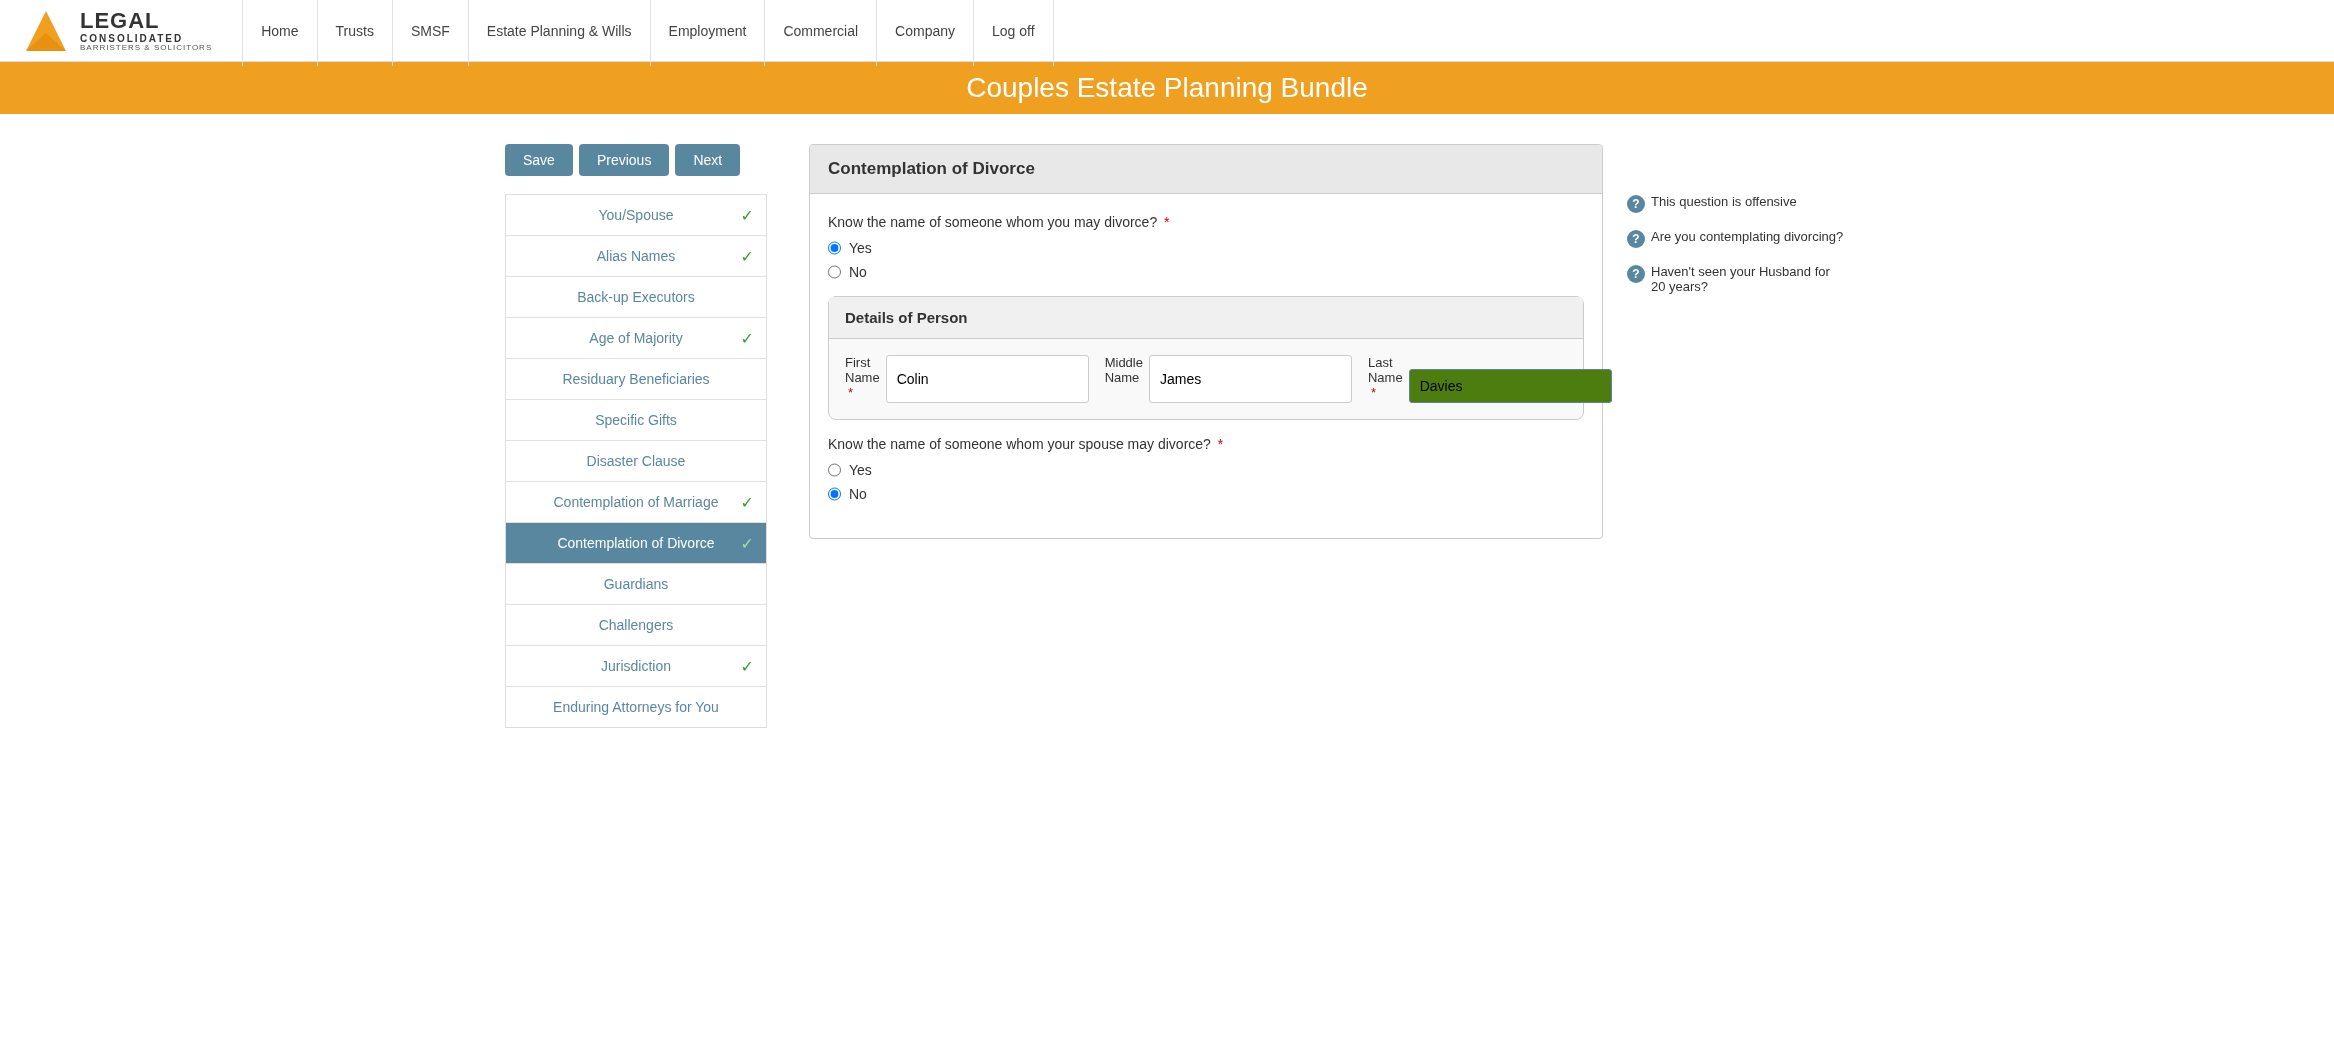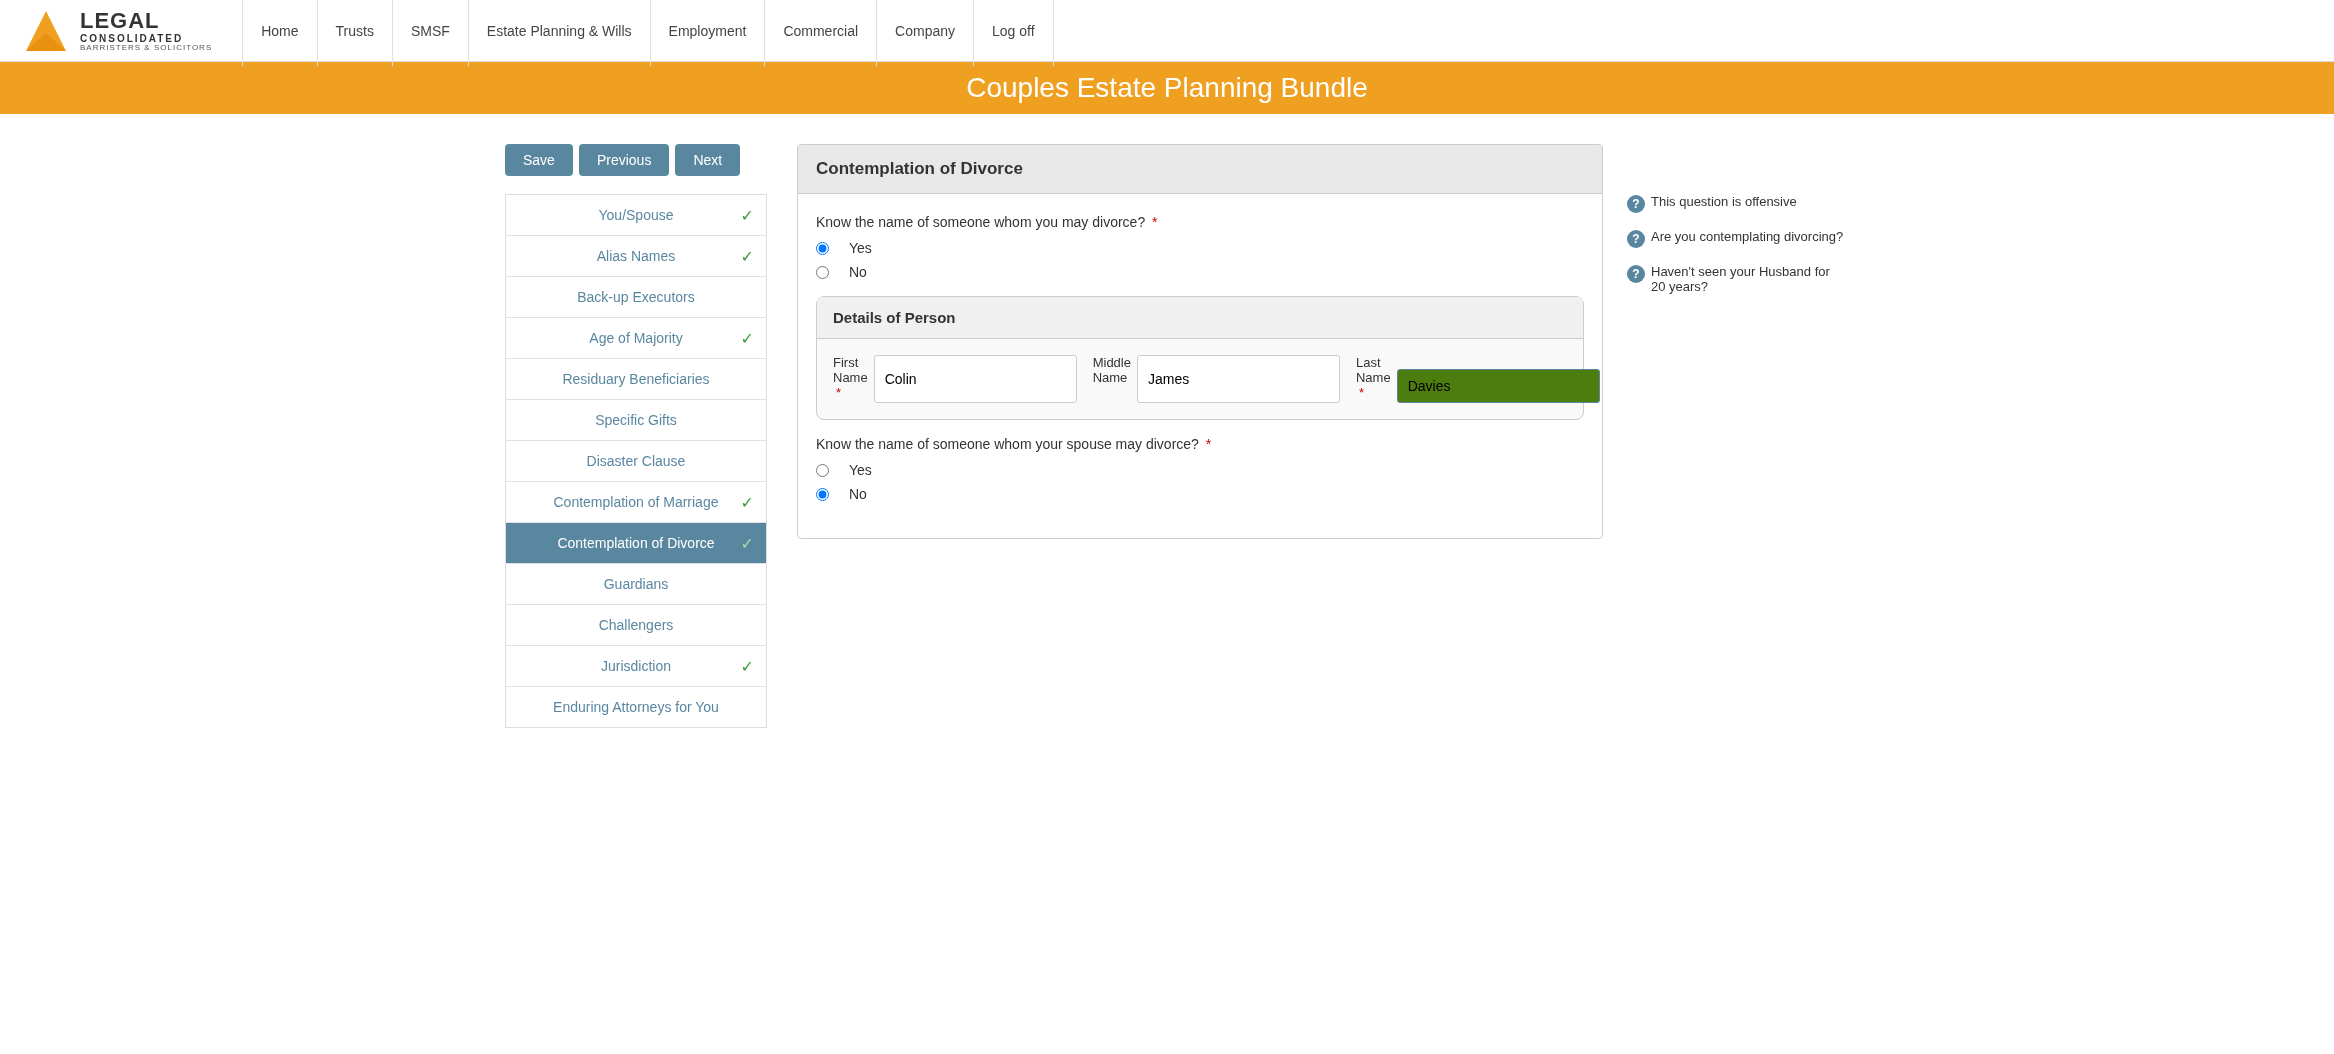--- a/index.html
+++ b/index.html
@@ -64,7 +64,7 @@
     .sidebar {
       width: 280px;
       flex-shrink: 0;
-      margin-right: 30px;
+      margin-right: 42px;
       padding-left: 18px;
     }
     .action-buttons {

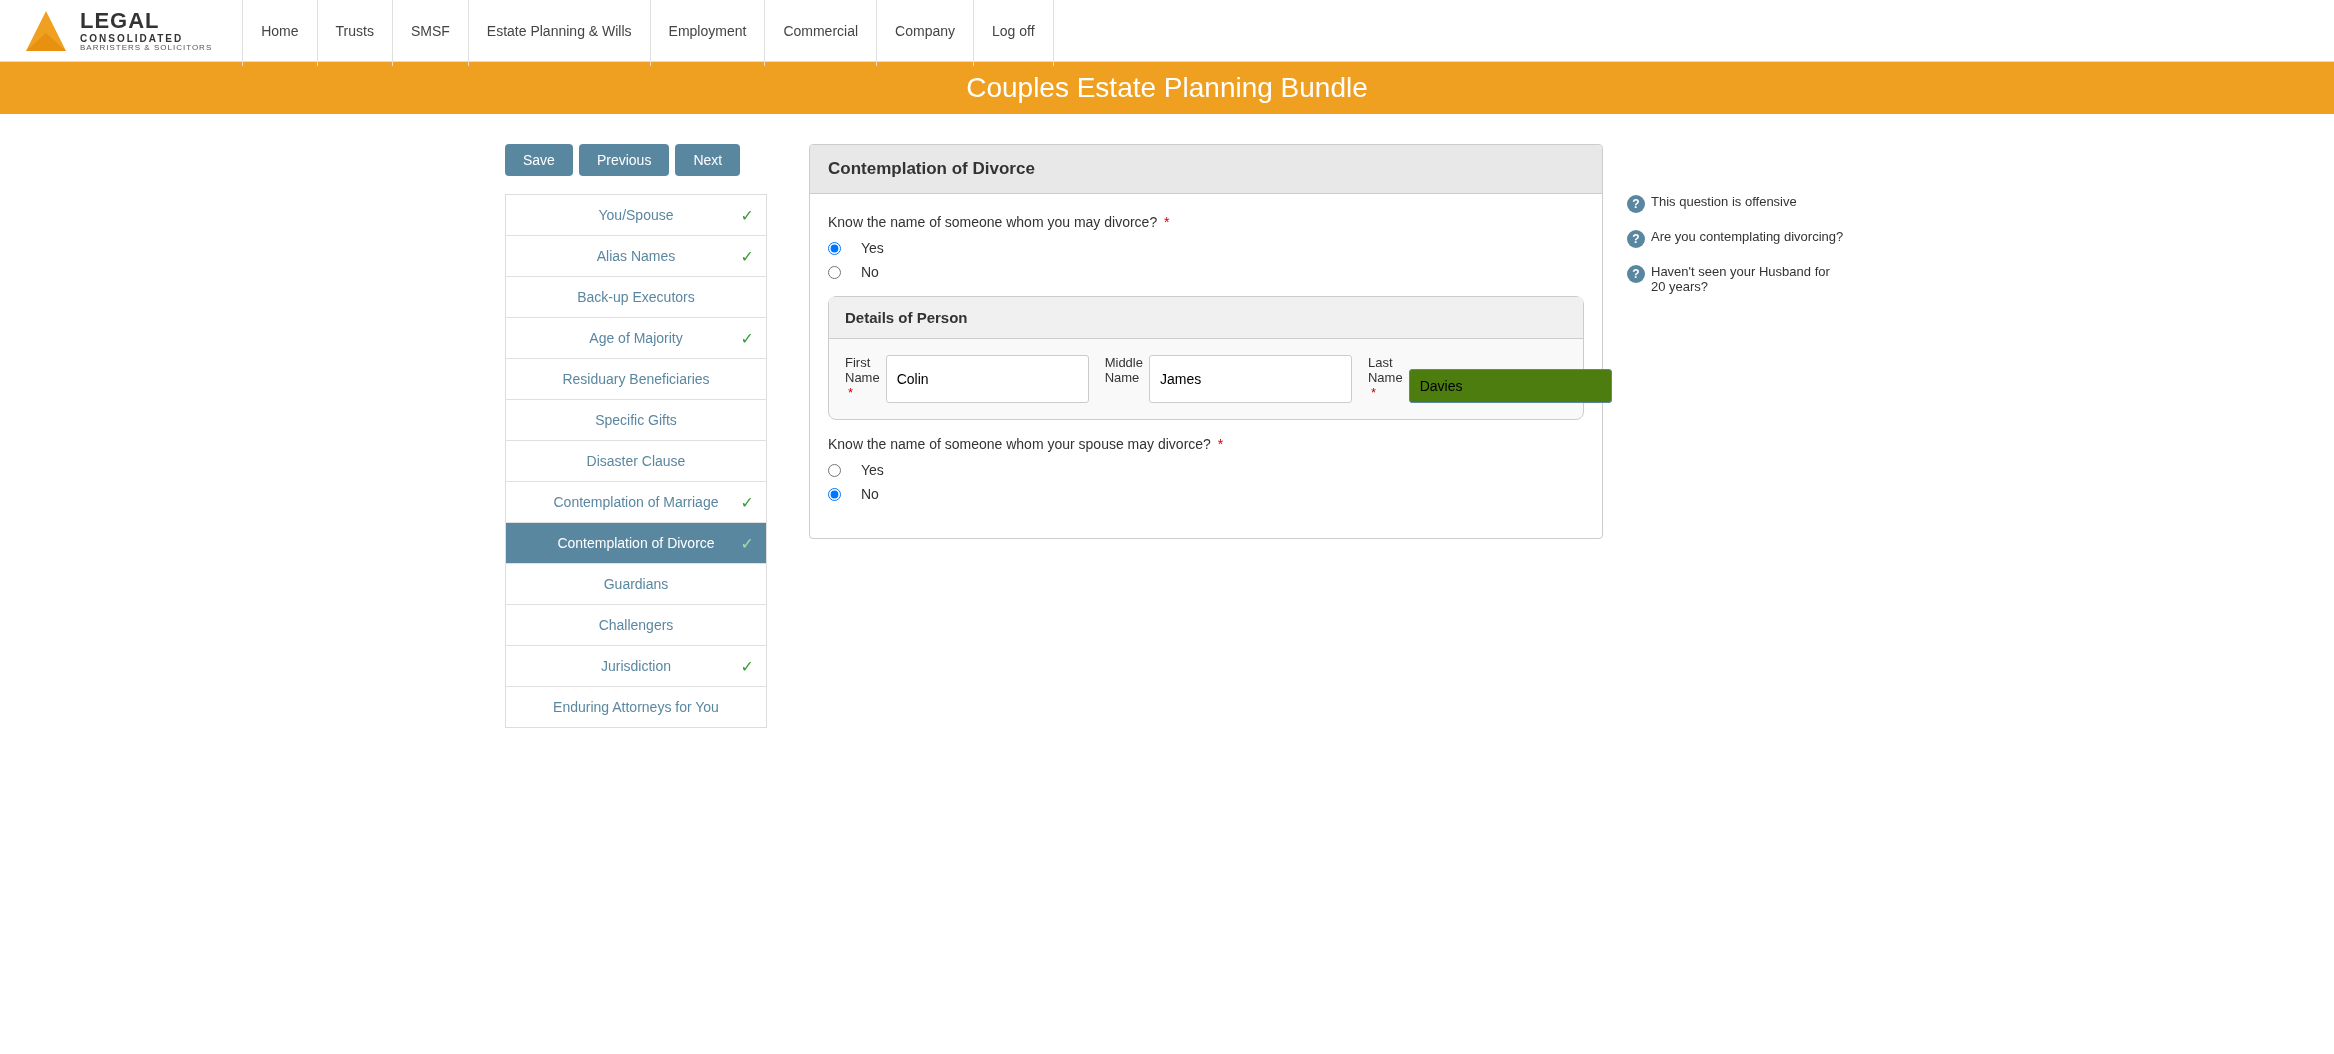--- a/index.html
+++ b/index.html
@@ -143,9 +143,8 @@
     .required { color: #cc0000; margin-left: 3px; }
     .radio-option {
       display: flex;
-      align-items: center;
       margin-bottom: 8px;
-      gap: 20px;
+      gap: 8px;
       cursor: pointer;
     }
     .radio-option input[type="radio"] { cursor: pointer; }

